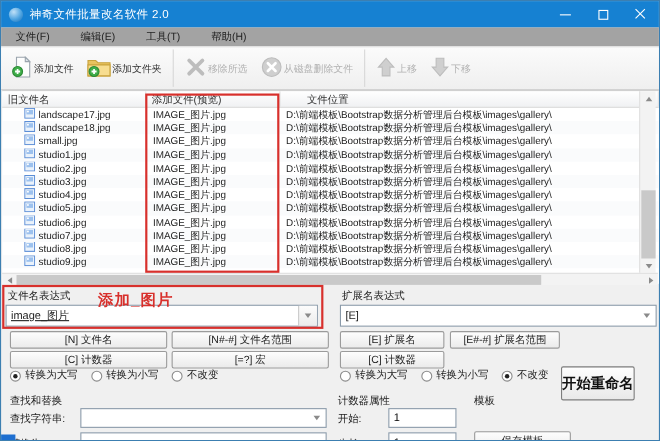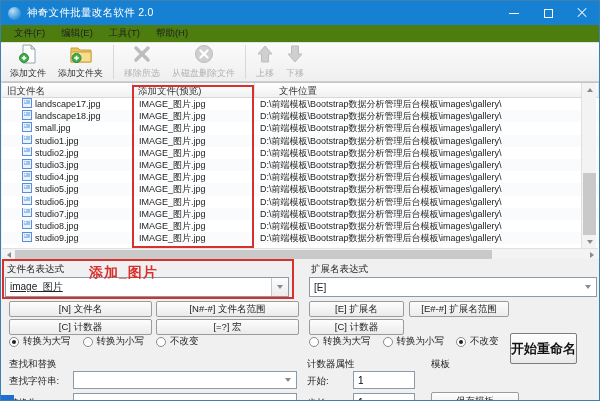--- a/index.html
+++ b/index.html
@@ -20,7 +20,7 @@
   .glyph-close::before { transform:rotate(45deg); } .glyph-close::after { transform:rotate(-45deg); }
 
   
-  .menubar { position:absolute; left:0; top:24px; width:100%; height:17px; background:#4d7c0f; display:flex; align-items:center; padding-left:6px; gap:2px; }
+  .menubar { position:absolute; left:0; top:24px; width:100%; height:17px; background:#a3a3a3; display:flex; align-items:center; padding-left:6px; gap:14px; }
   .menu-item { padding:2px 7px; font-size:9.5px; color:#222; }
 
   

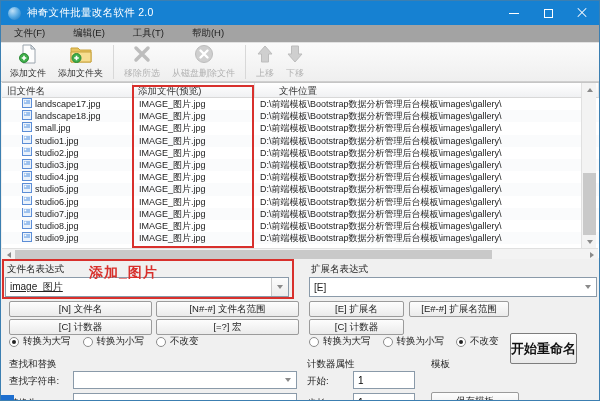--- a/index.html
+++ b/index.html
@@ -25,7 +25,7 @@
 
   
   .toolbar { position:absolute; left:0; top:41px; width:100%; height:40px; background:linear-gradient(#fbfbfb,#efefef); border-top:1px solid #e2e2e2; border-bottom:1px solid #cfcfcf; display:flex; align-items:center; padding-left:3px; }
-  .tool-btn { height:38px; display:flex; flex-direction:column; align-items:center; justify-content:center; gap:1px; padding:0 6px; }
+  .tool-btn { height:38px; display:flex; flex-direction:row; align-items:center; justify-content:center; gap:1px; padding:0 6px; }
   .tool-btn .lbl { font-size:9px; color:#333; white-space:nowrap; }
   .tool-btn.disabled .lbl { color:#b2b2b2; }
   .tool-sep { width:1px; height:34px; background:#d8d8d8; margin:0 4px; }

